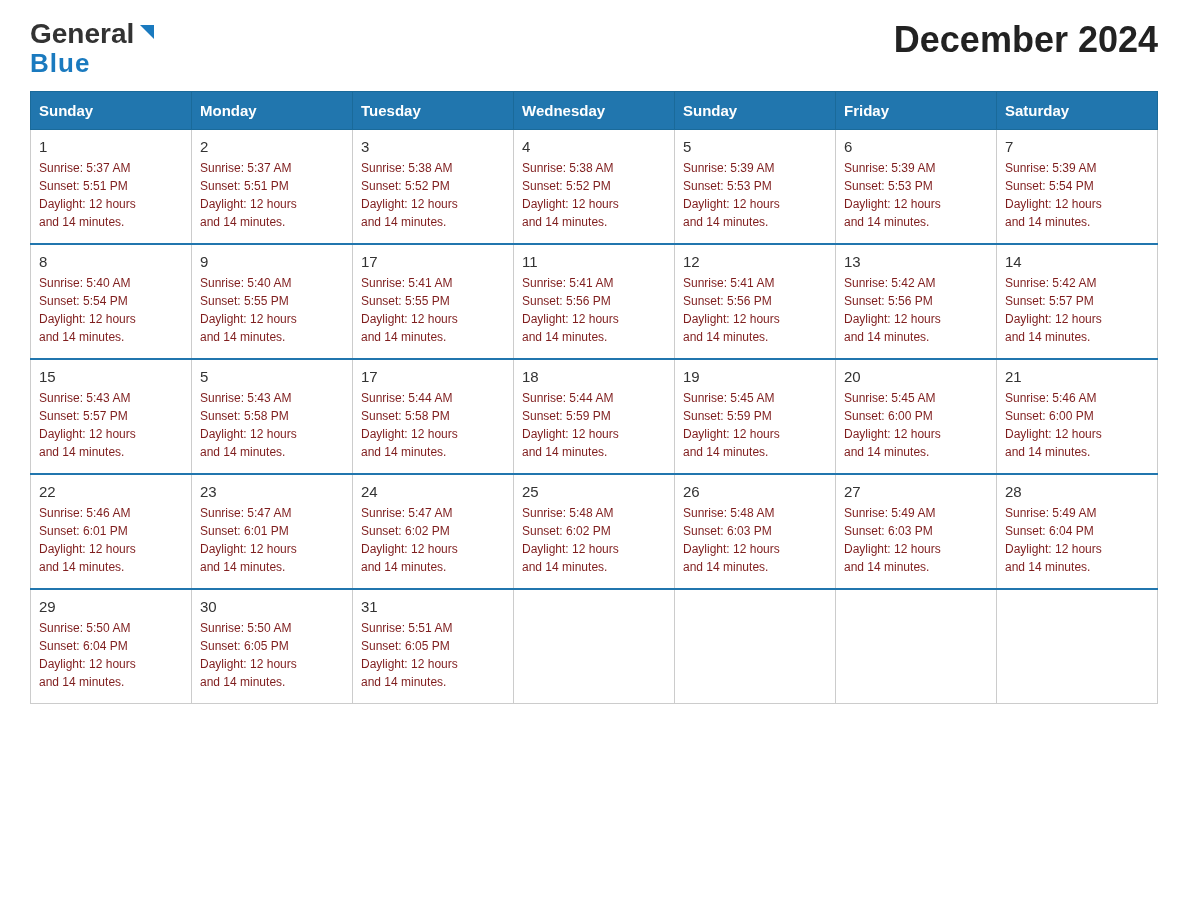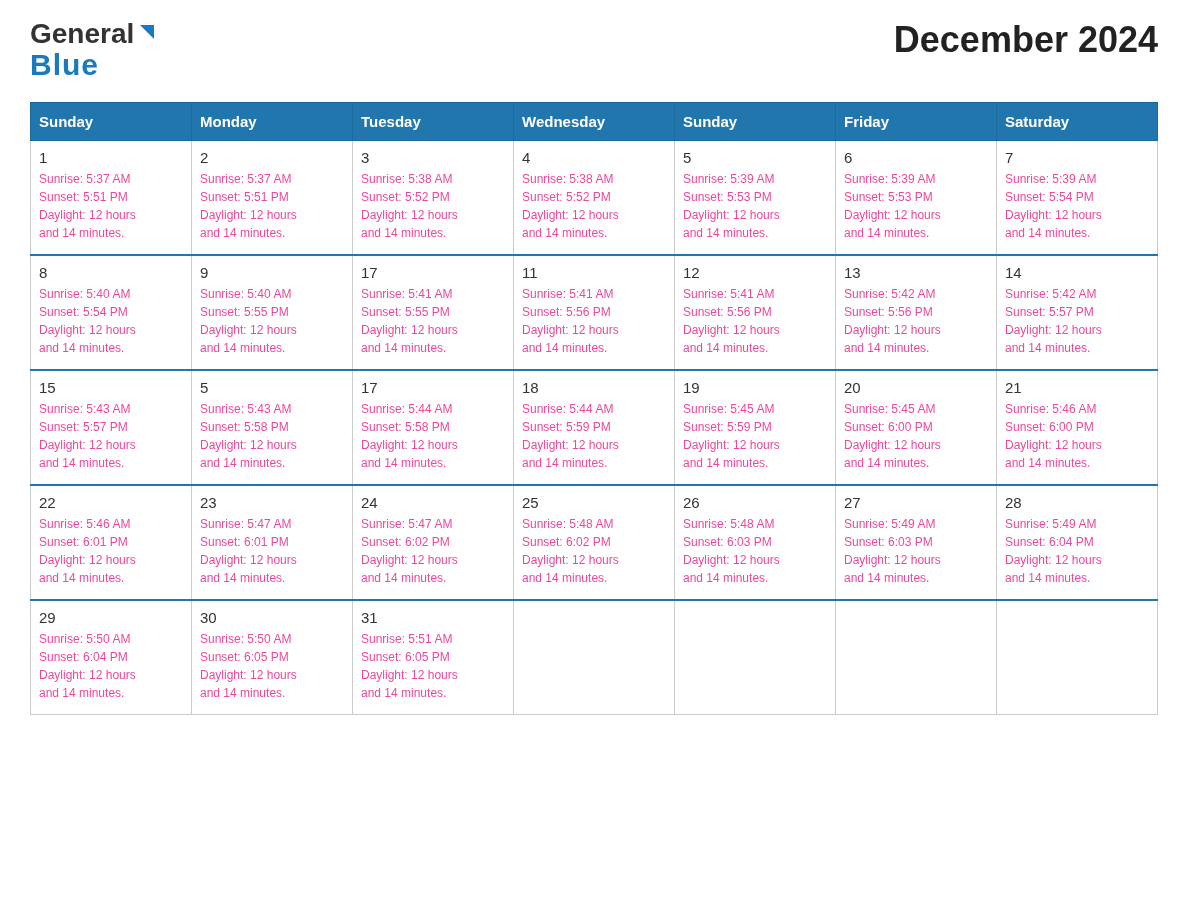--- a/index.html
+++ b/index.html
@@ -14,7 +14,7 @@
       display: flex;
       justify-content: space-between;
       align-items: flex-start;
-      margin-bottom: 20px;
+      margin-bottom: 12px;
     }
     .logo {
       display: flex;

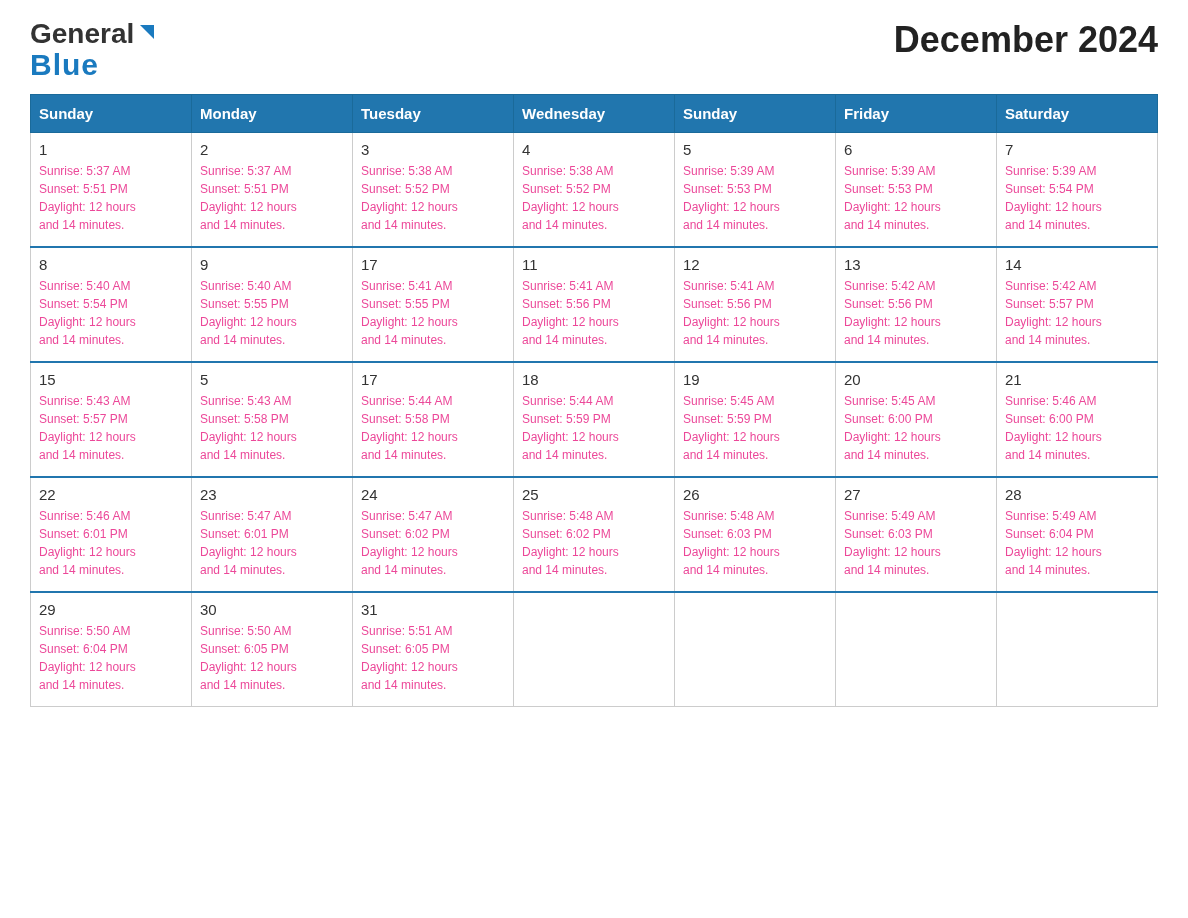--- a/index.html
+++ b/index.html
@@ -29,7 +29,7 @@
     }
     .logo-blue-line {
       color: #1a7abf;
-      font-size: 30px;
+      font-size: 26px;
       font-weight: bold;
       letter-spacing: 1px;
     }

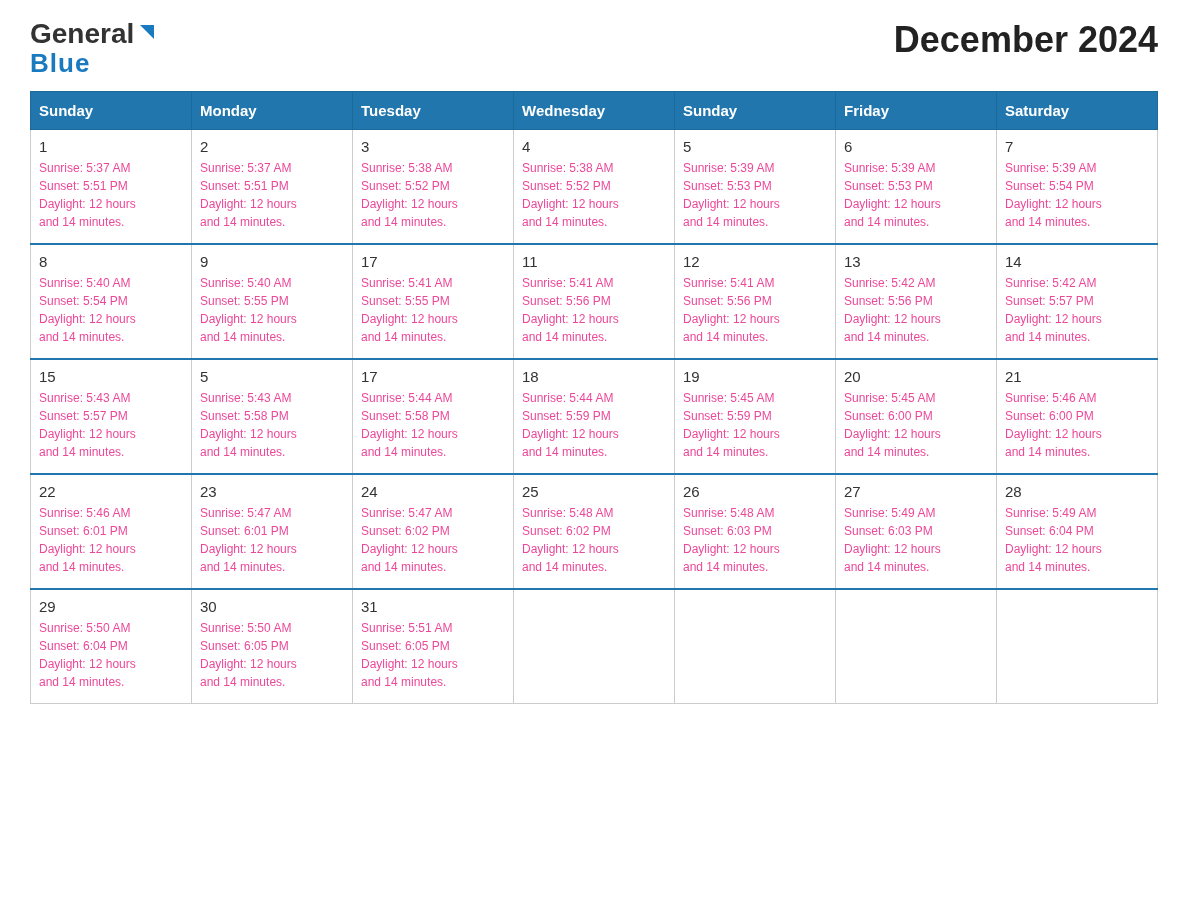--- a/index.html
+++ b/index.html
@@ -79,7 +79,7 @@
     tbody tr td .day-info {
       font-size: 12px;
       line-height: 1.5;
-      color: #ec4899;
+      color: #7f1d1d;
     }
     tbody tr:not(:last-child) td {
       border-bottom: 2px solid #2176ae;

